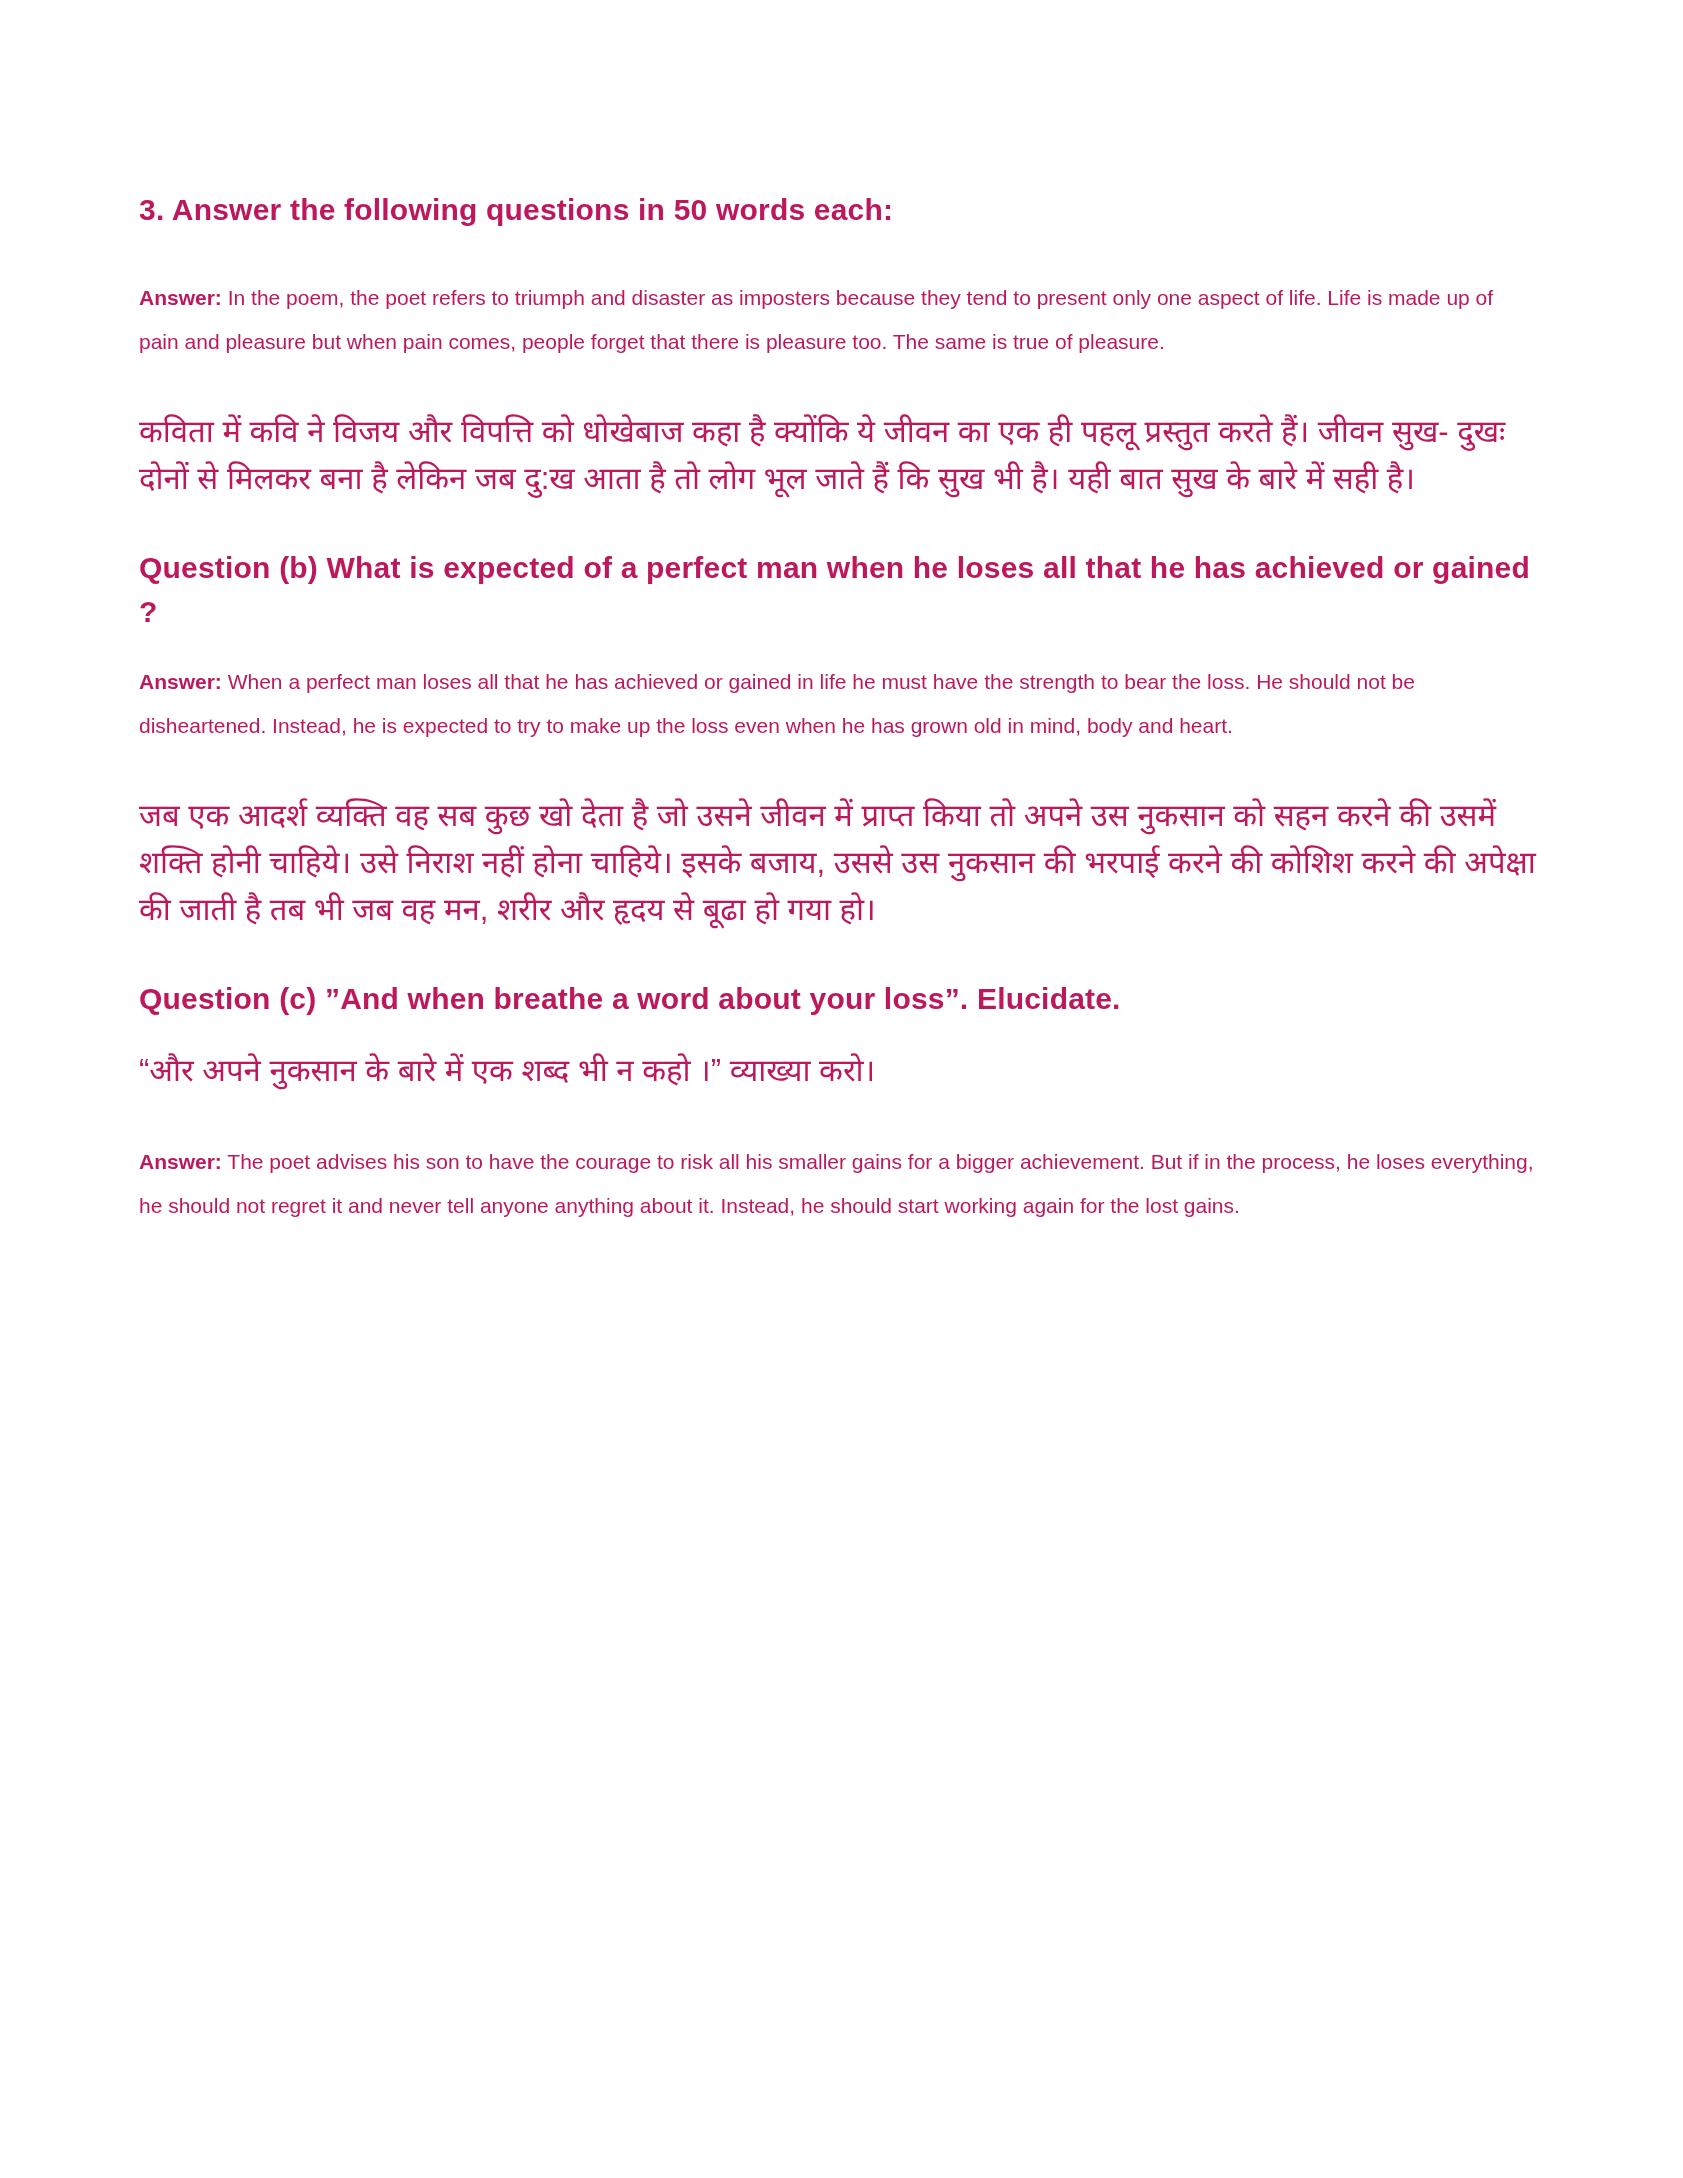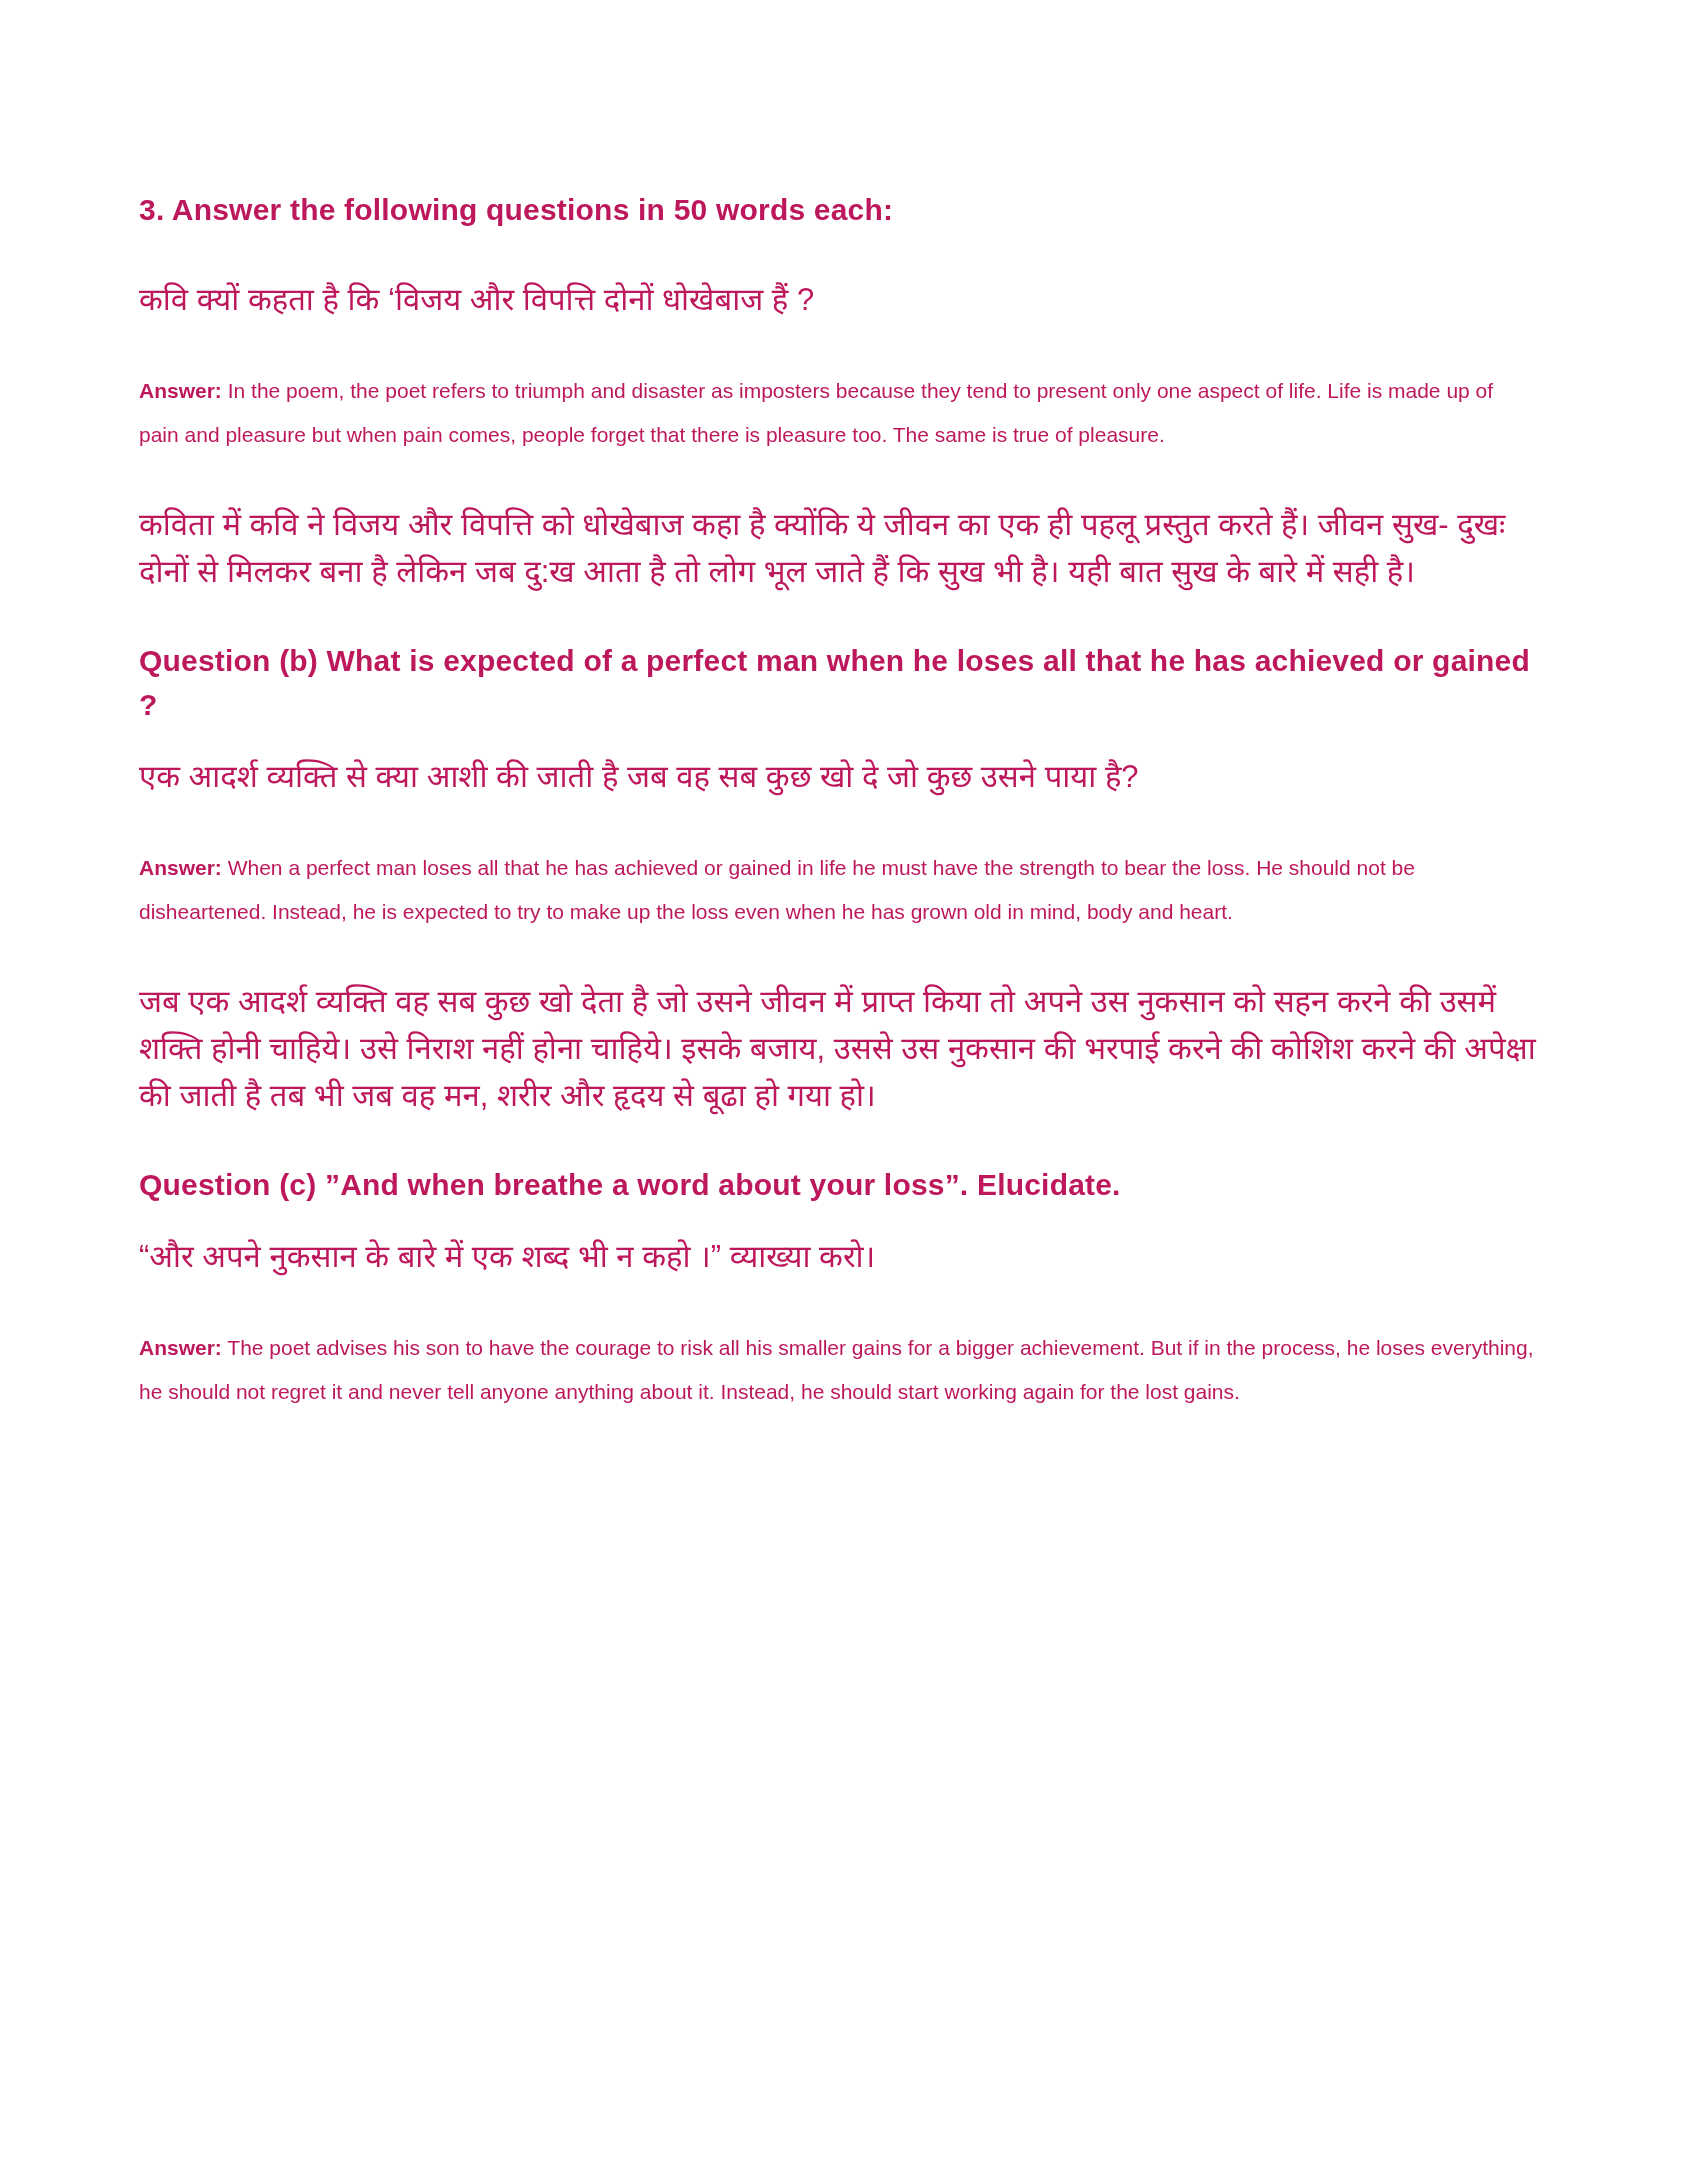--- a/index.html
+++ b/index.html
@@ -68,7 +68,6 @@
 
 
     <div>
-      <p class="p-hi q-hi">कवि क्यों कहता है कि ‘विजय और विपत्ति दोनों धोखेबाज हैं ?</p>
       <p class="p-en"><span class="answer-label">Answer:</span><span> In the poem, the poet refers to triumph and disaster as imposters because they tend to present only one aspect of life. Life is made up of pain and pleasure but when pain comes, people forget that there is pleasure too. The same is true of pleasure.</span></p>
       <p class="p-hi">कविता में कवि ने विजय और विपत्ति को धोखेबाज कहा है क्योंकि ये जीवन का एक ही पहलू प्रस्तुत करते हैं। जीवन सुख- दुखः दोनों से मिलकर बना है लेकिन जब दु:ख आता है तो लोग भूल जाते हैं कि सुख भी है। यही बात सुख के बारे में सही है।</p>
     </div>

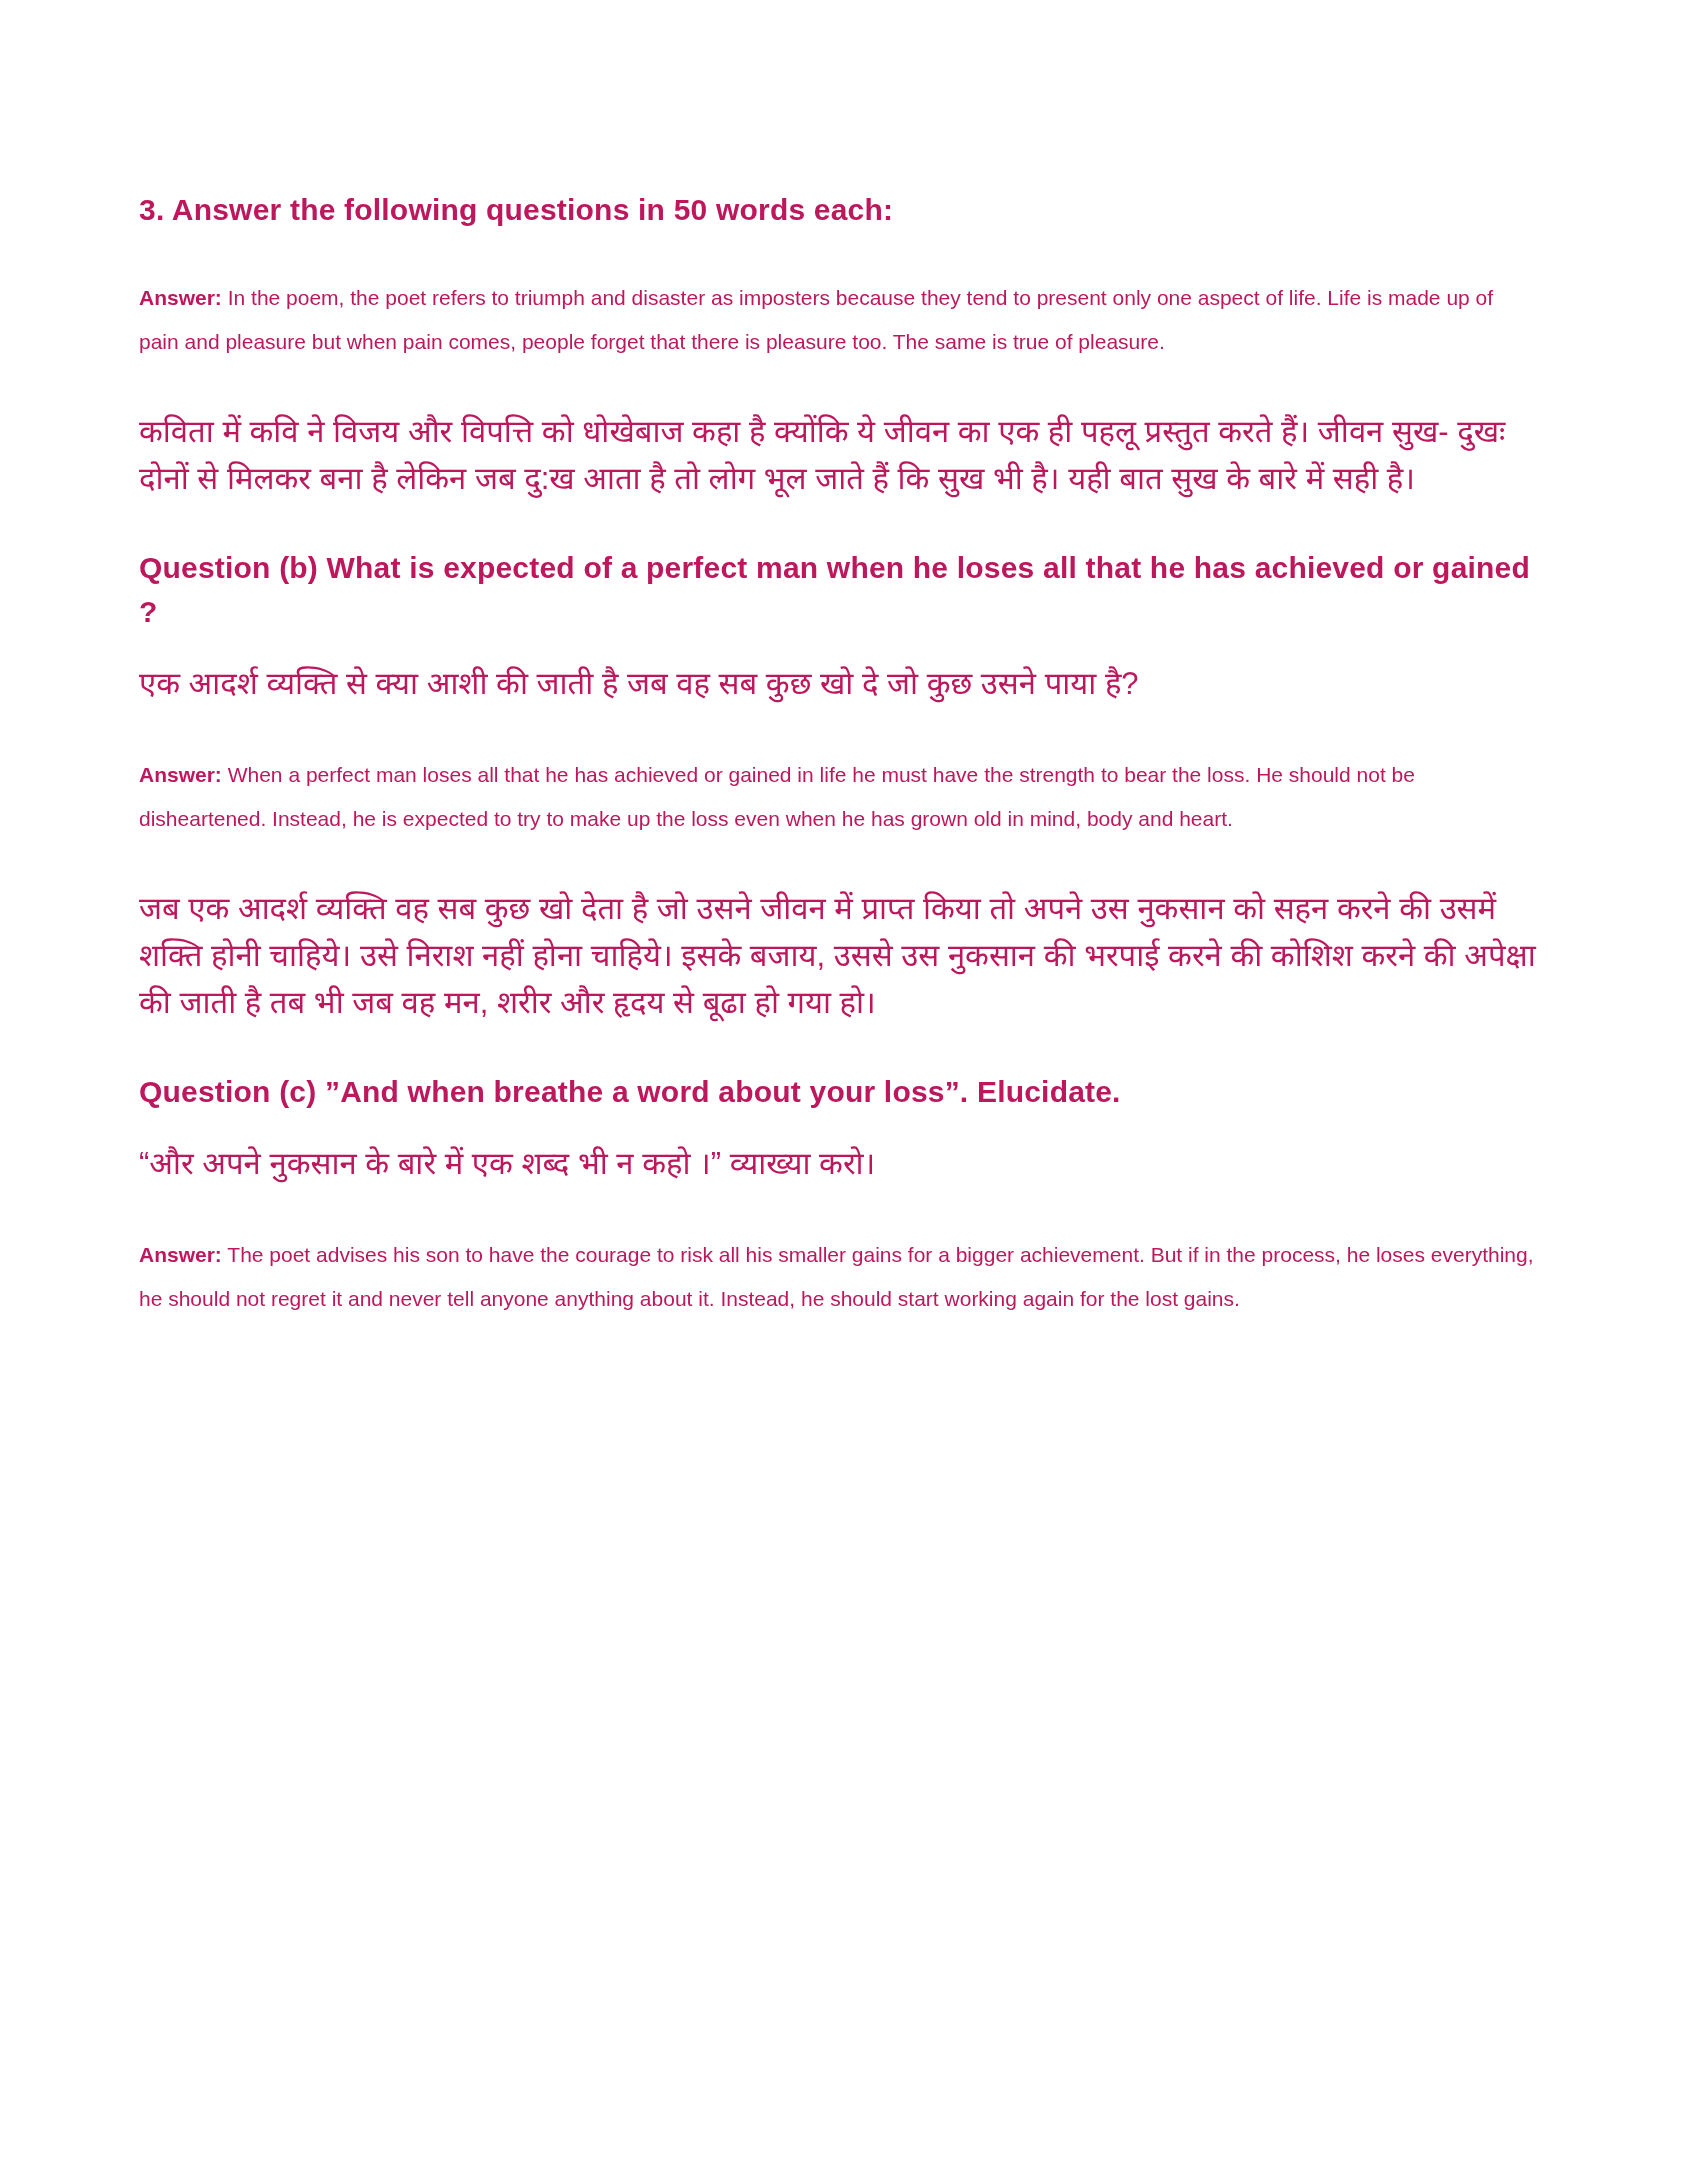--- a/index.html
+++ b/index.html
@@ -74,7 +74,6 @@
 
     <div>
       <p class="q-title">Question (b) What is expected of a perfect man when he loses all that he has achieved or gained ?</p>
-      <p class="p-hi q-hi">एक आदर्श व्यक्ति से क्या आशी की जाती है जब वह सब कुछ खो दे जो कुछ उसने पाया है?</p>
       <p class="p-en"><span class="answer-label">Answer:</span><span> When a perfect man loses all that he has achieved or gained in life he must have the strength to bear the loss. He should not be disheartened. Instead, he is expected to try to make up the loss even when he has grown old in mind, body and heart.</span></p>
       <p class="p-hi">जब एक आदर्श व्यक्ति वह सब कुछ खो देता है जो उसने जीवन में प्राप्त किया तो अपने उस नुकसान को सहन करने की उसमें शक्ति होनी चाहिये। उसे निराश नहीं होना चाहिये। इसके बजाय, उससे उस नुकसान की भरपाई करने की कोशिश करने की अपेक्षा की जाती है तब भी जब वह मन, शरीर और हृदय से बूढा हो गया हो।</p>
     </div>

